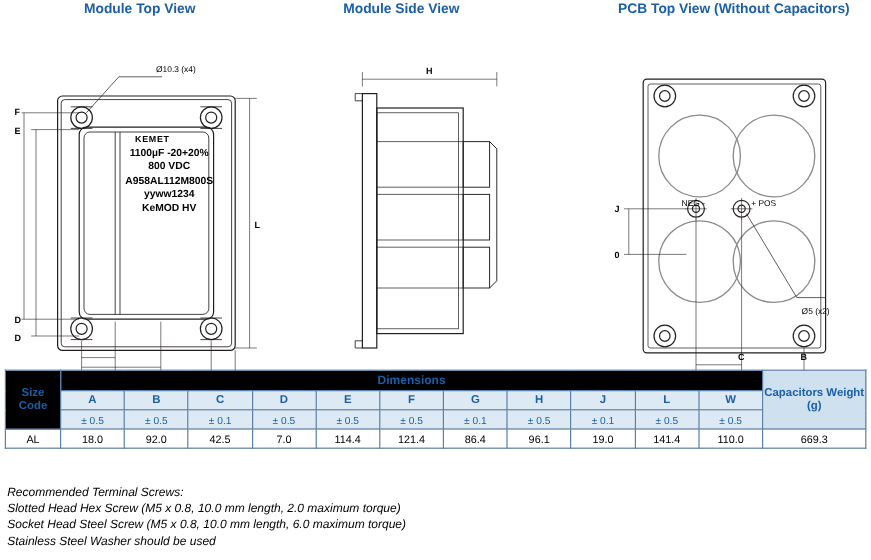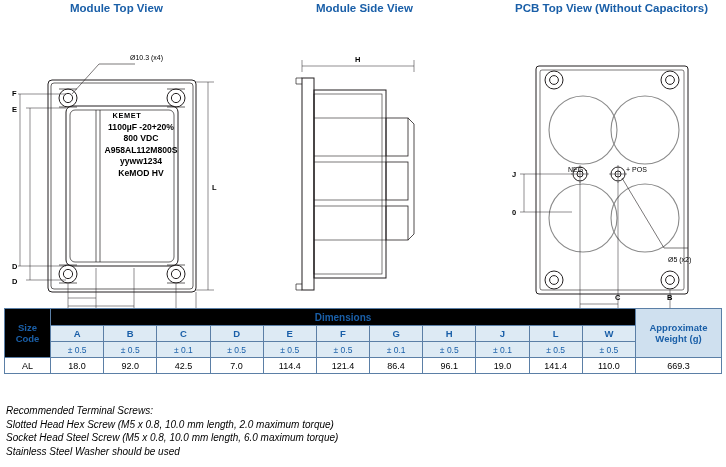--- a/index.html
+++ b/index.html
@@ -30,7 +30,7 @@
     white-space: nowrap;
   }
   #title-top  { left: 70px;  top: 2px; }
-  #title-side { left: 316px; top: 2px; text-align: center; }
+  #title-side { left: 286px; top: 2px; text-align: center; }
   #title-pcb  { left: 503px; top: 2px; padding-left: 12px; }
 
   

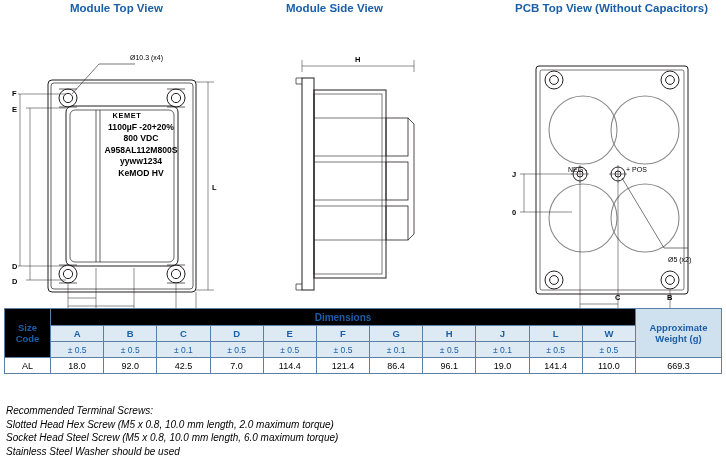--- a/index.html
+++ b/index.html
@@ -347,7 +347,7 @@
       <tr>
         <th class="hdr-size" rowspan="3">Size Code</th>
         <th class="hdr-dims" colspan="11">Dimensions</th>
-        <th class="hdr-weight" rowspan="3">Approximate Weight (g)</th>
+        <th class="hdr-weight" rowspan="3">Capacitors Weight (g)</th>
       </tr>
       <tr>
         <th class="col-letter">A</th>

